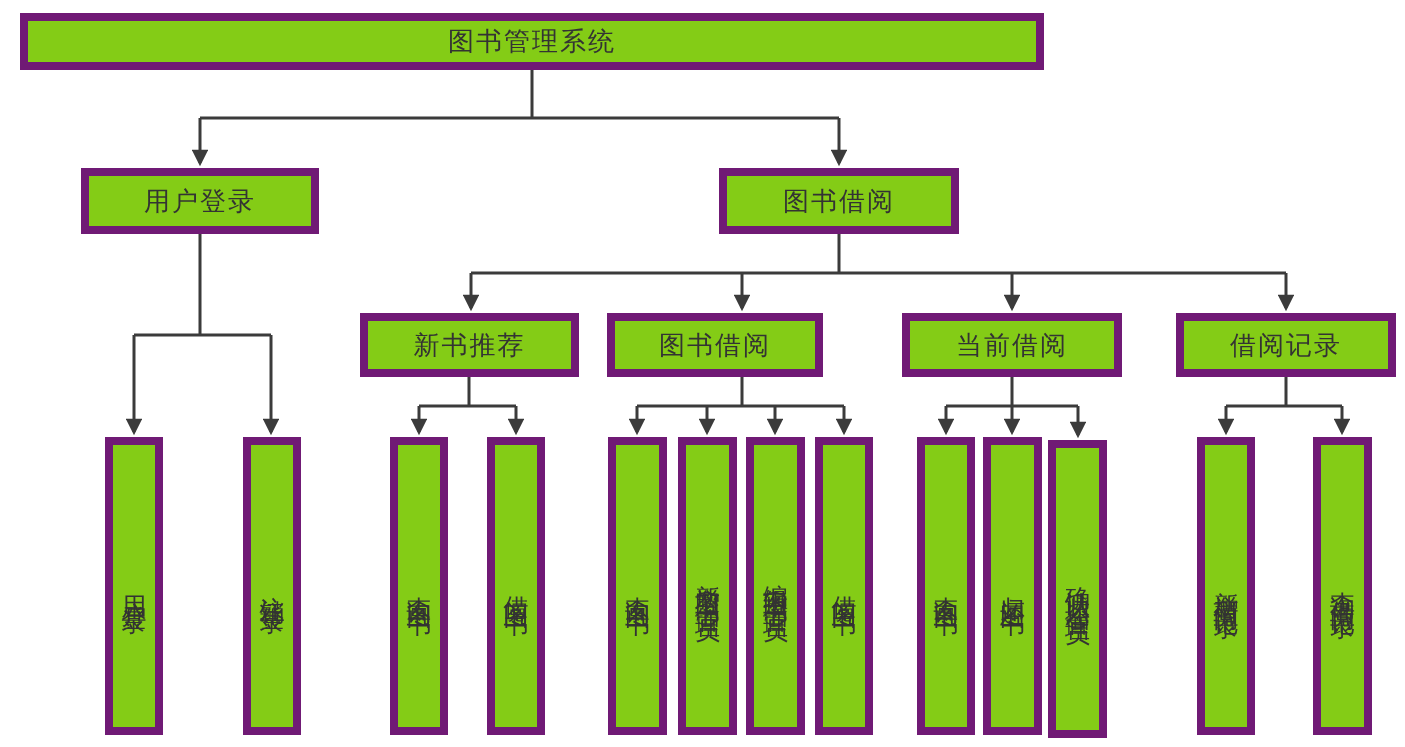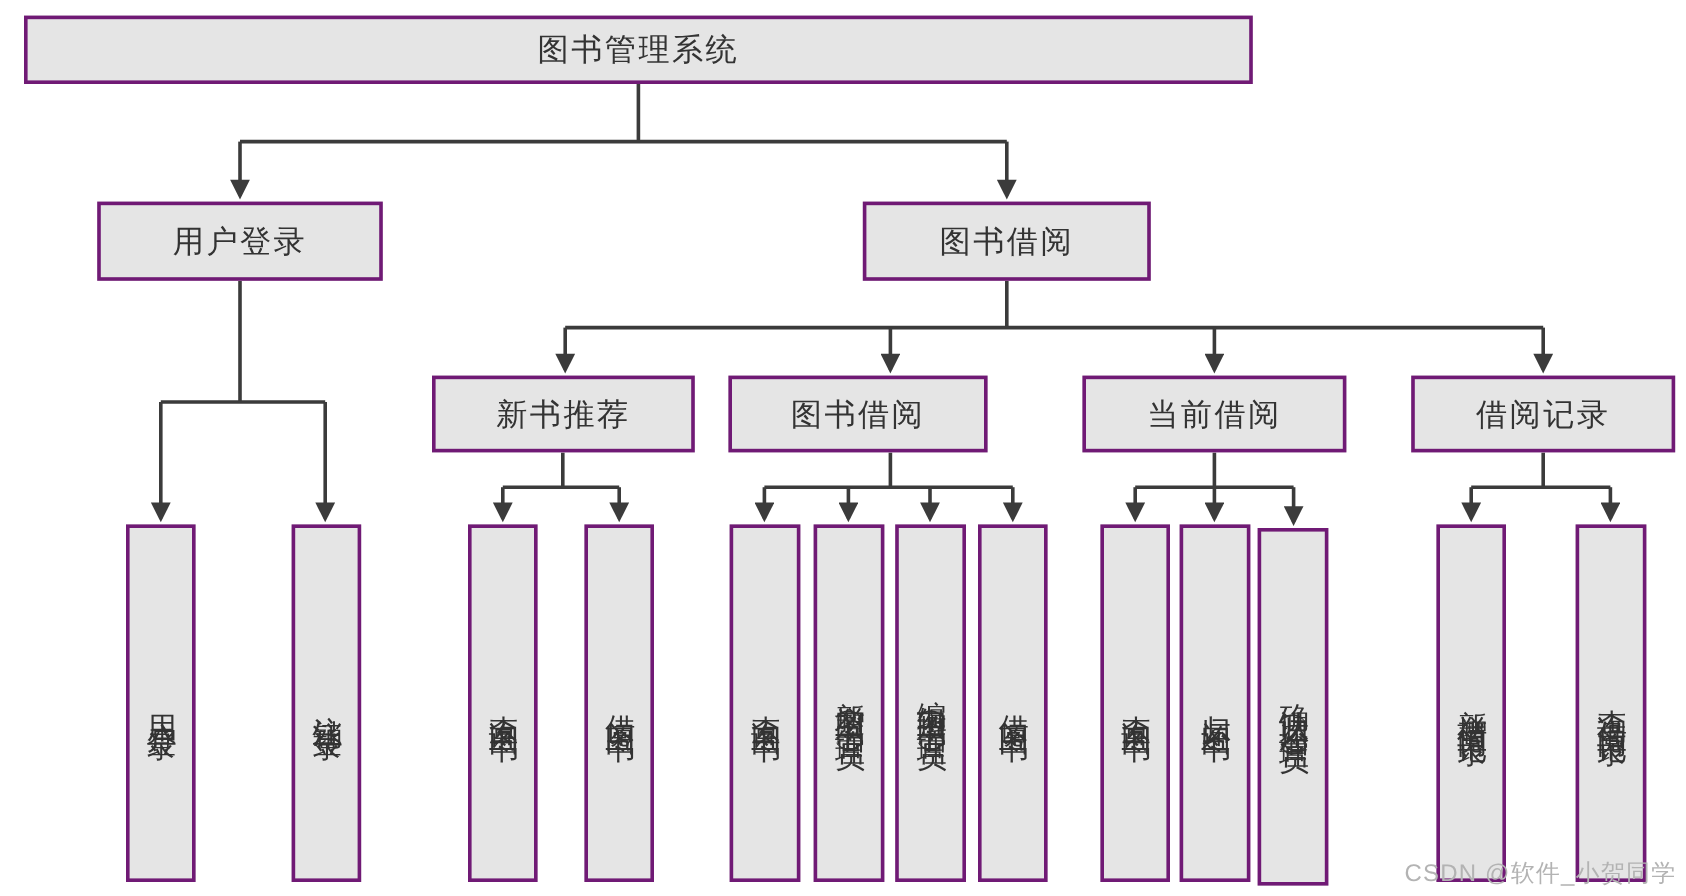--- a/index.html
+++ b/index.html
@@ -25,8 +25,8 @@
   .node {
     position: absolute;
     box-sizing: border-box;
-    border: 3px solid #701a75;
-    background: #e5e5e5;
+    border: 8px solid #701a75;
+    background: #84cc16;
     display: flex;
     align-items: center;
     justify-content: center;

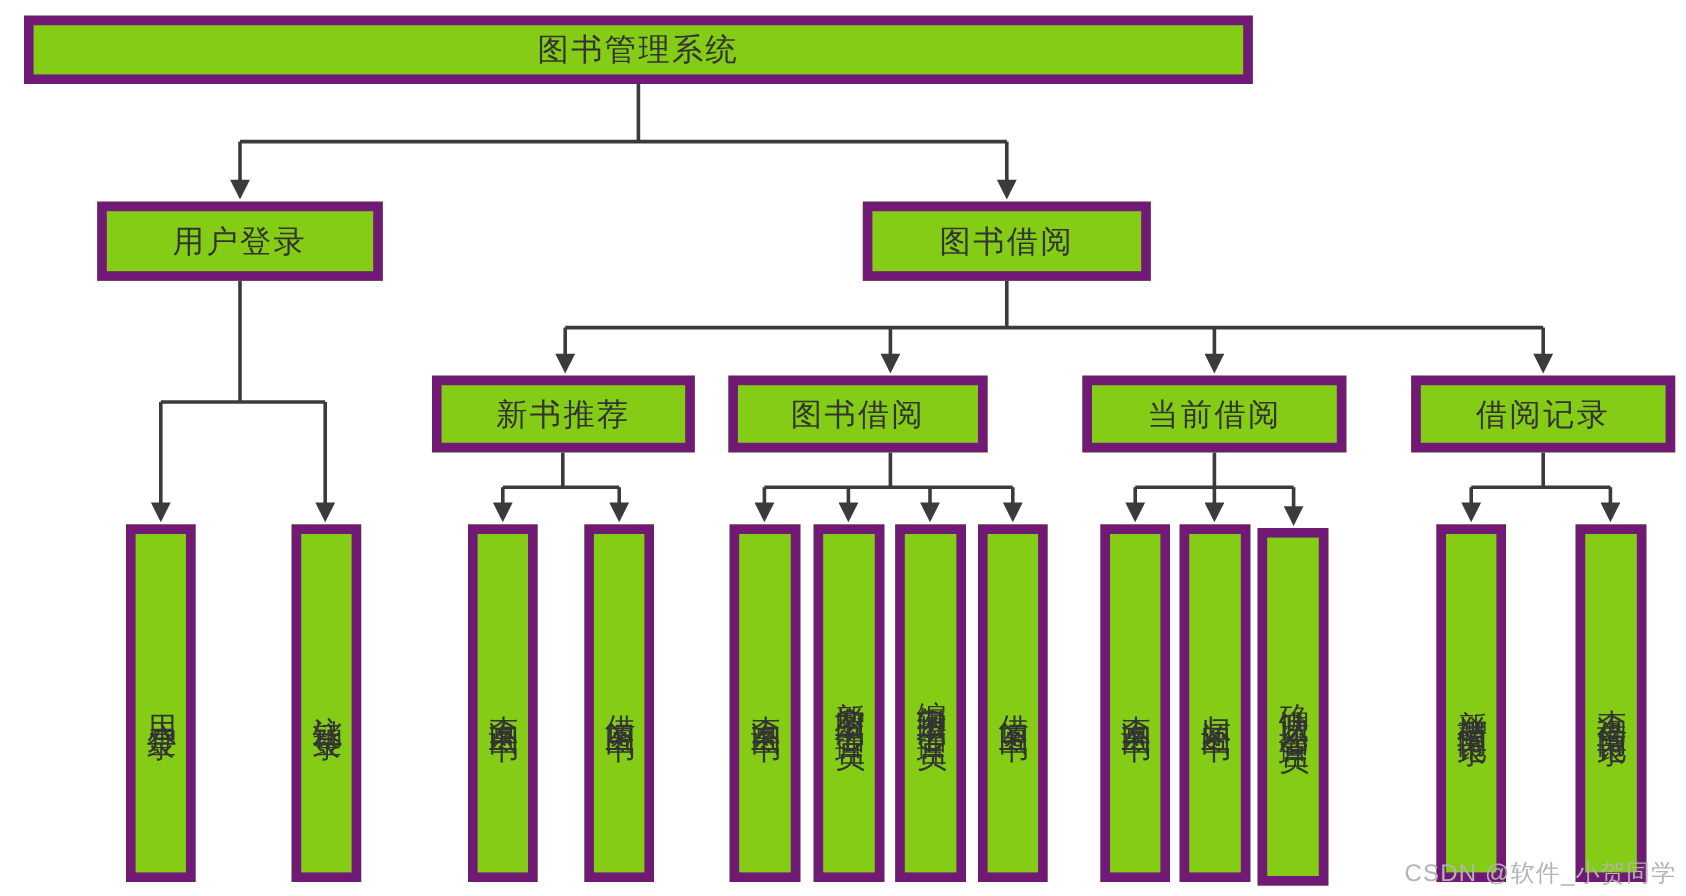--- a/index.html
+++ b/index.html
@@ -196,7 +196,6 @@
     <span class="vlabel">查询借阅记录</span>
   </div>
 
-  <div class="watermark">CSDN @软件_小贺同学</div>
 
 </div>
 

